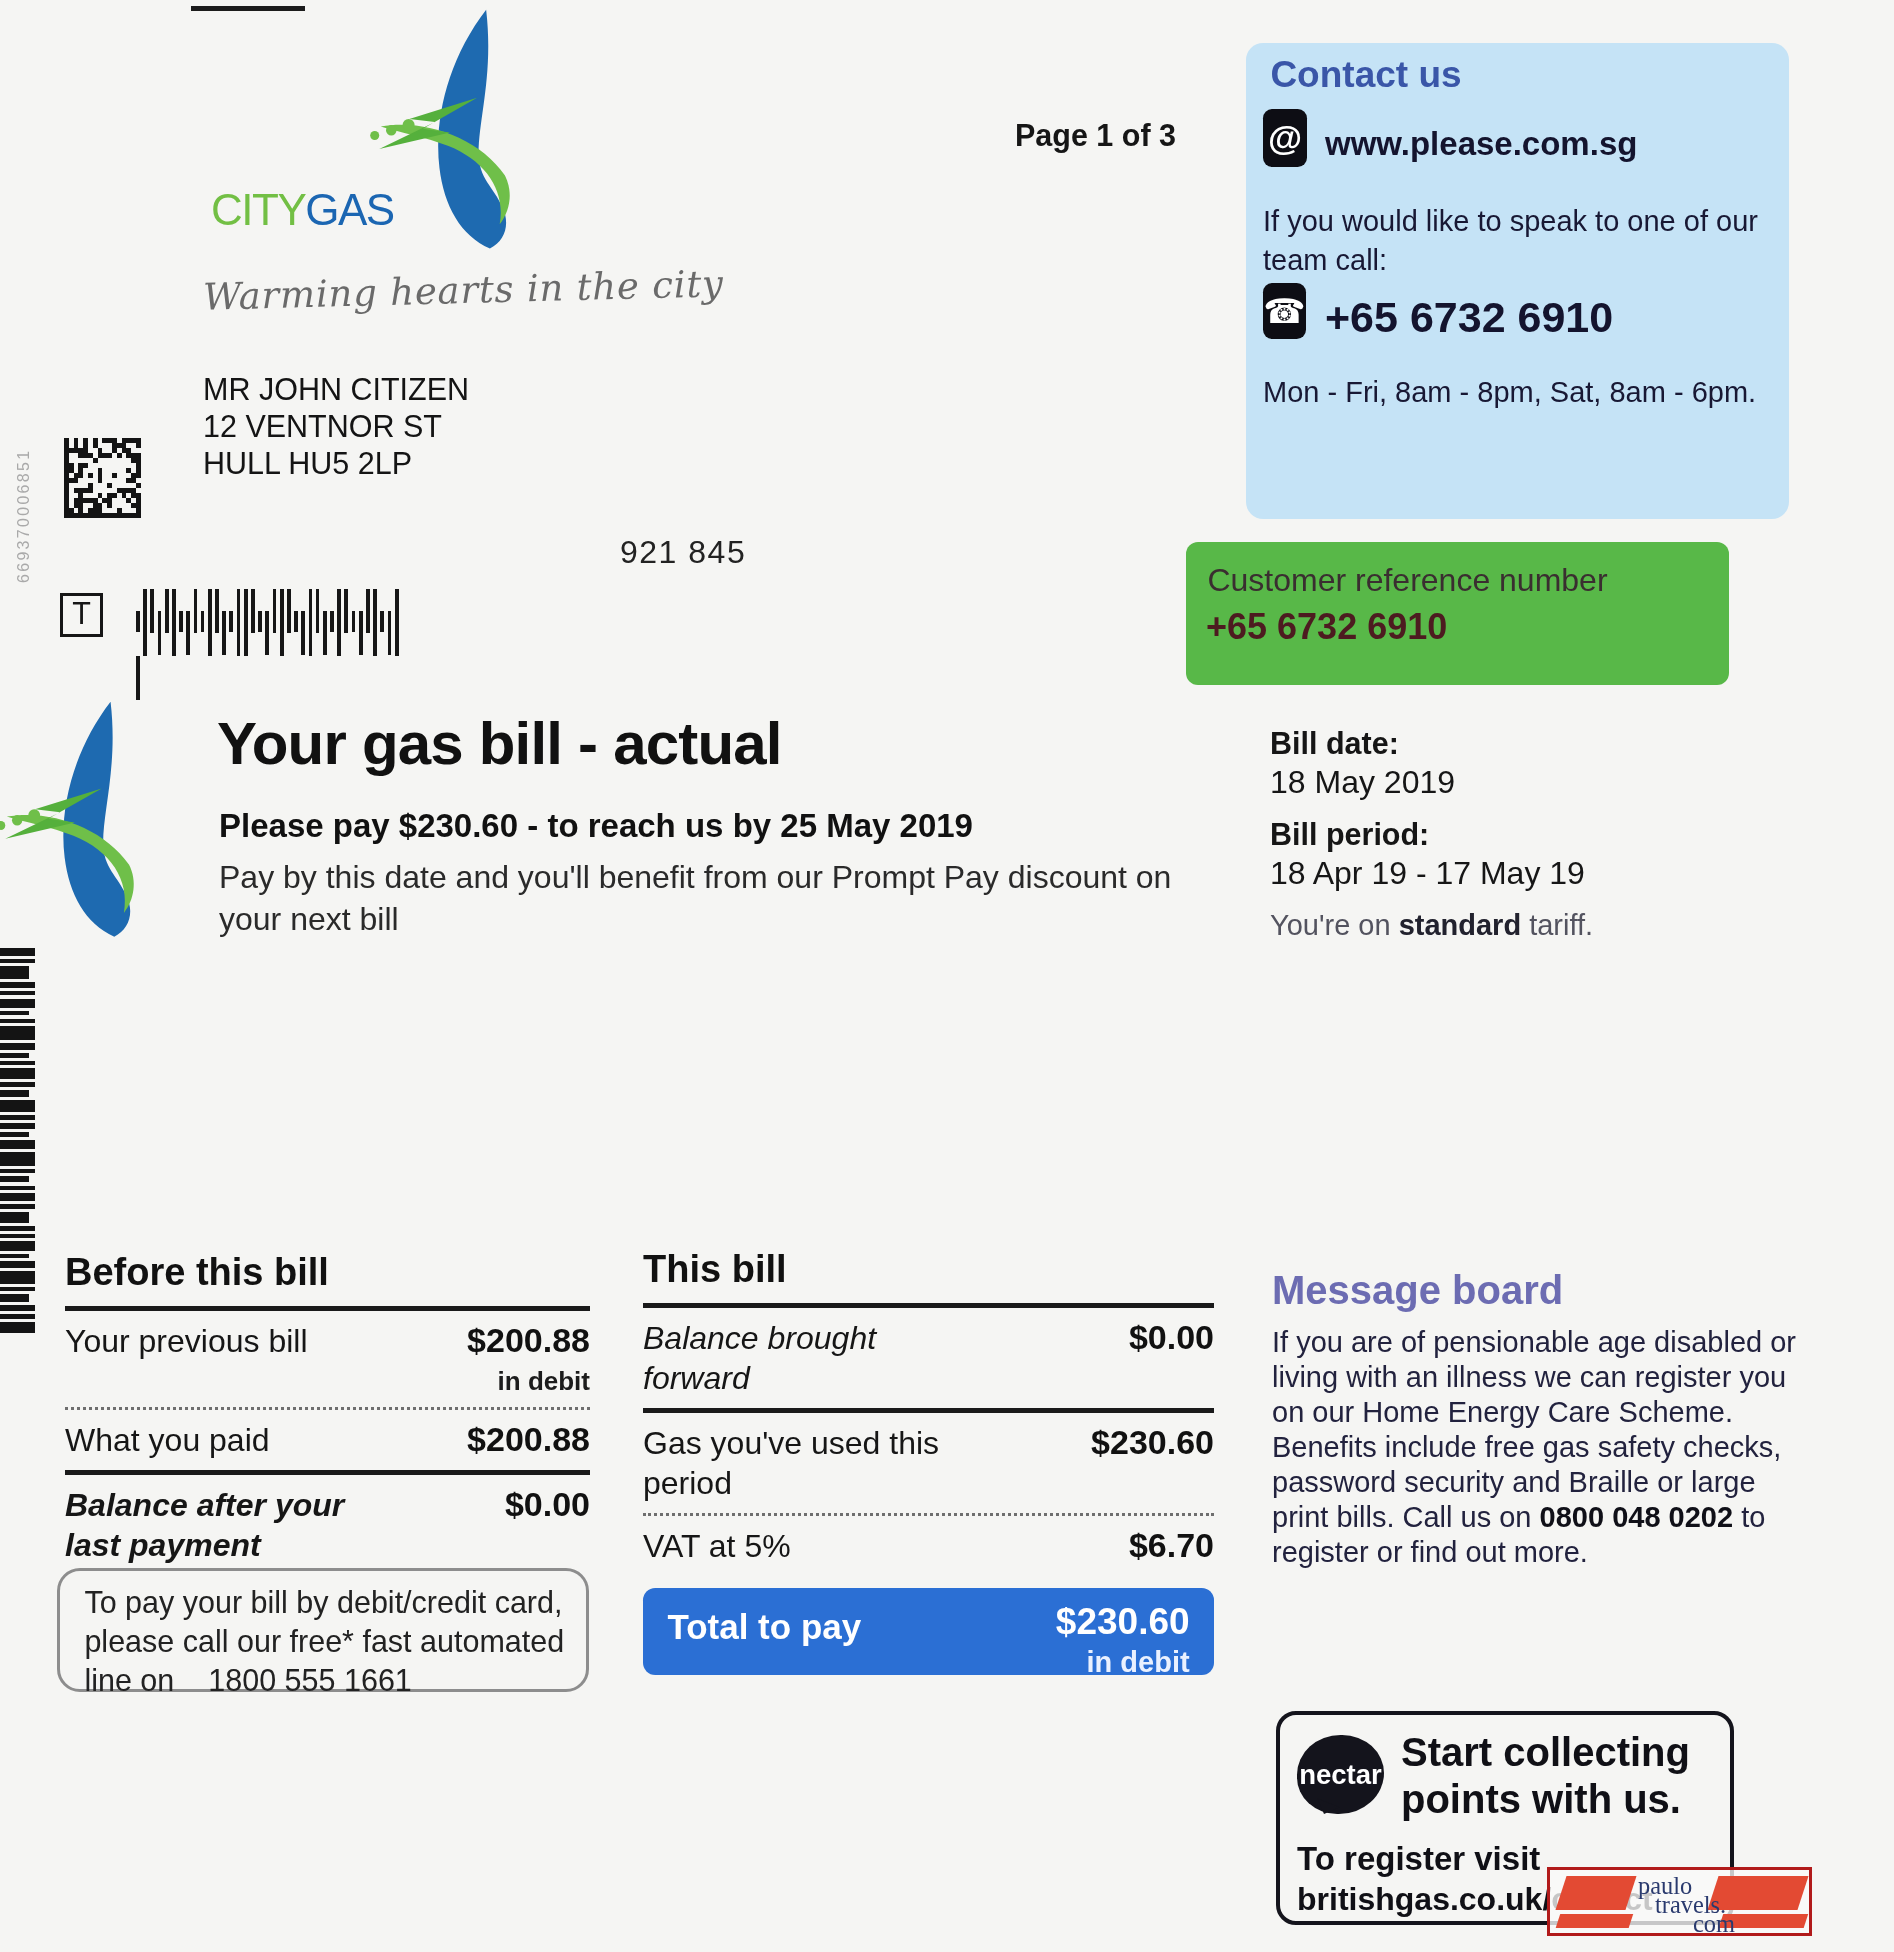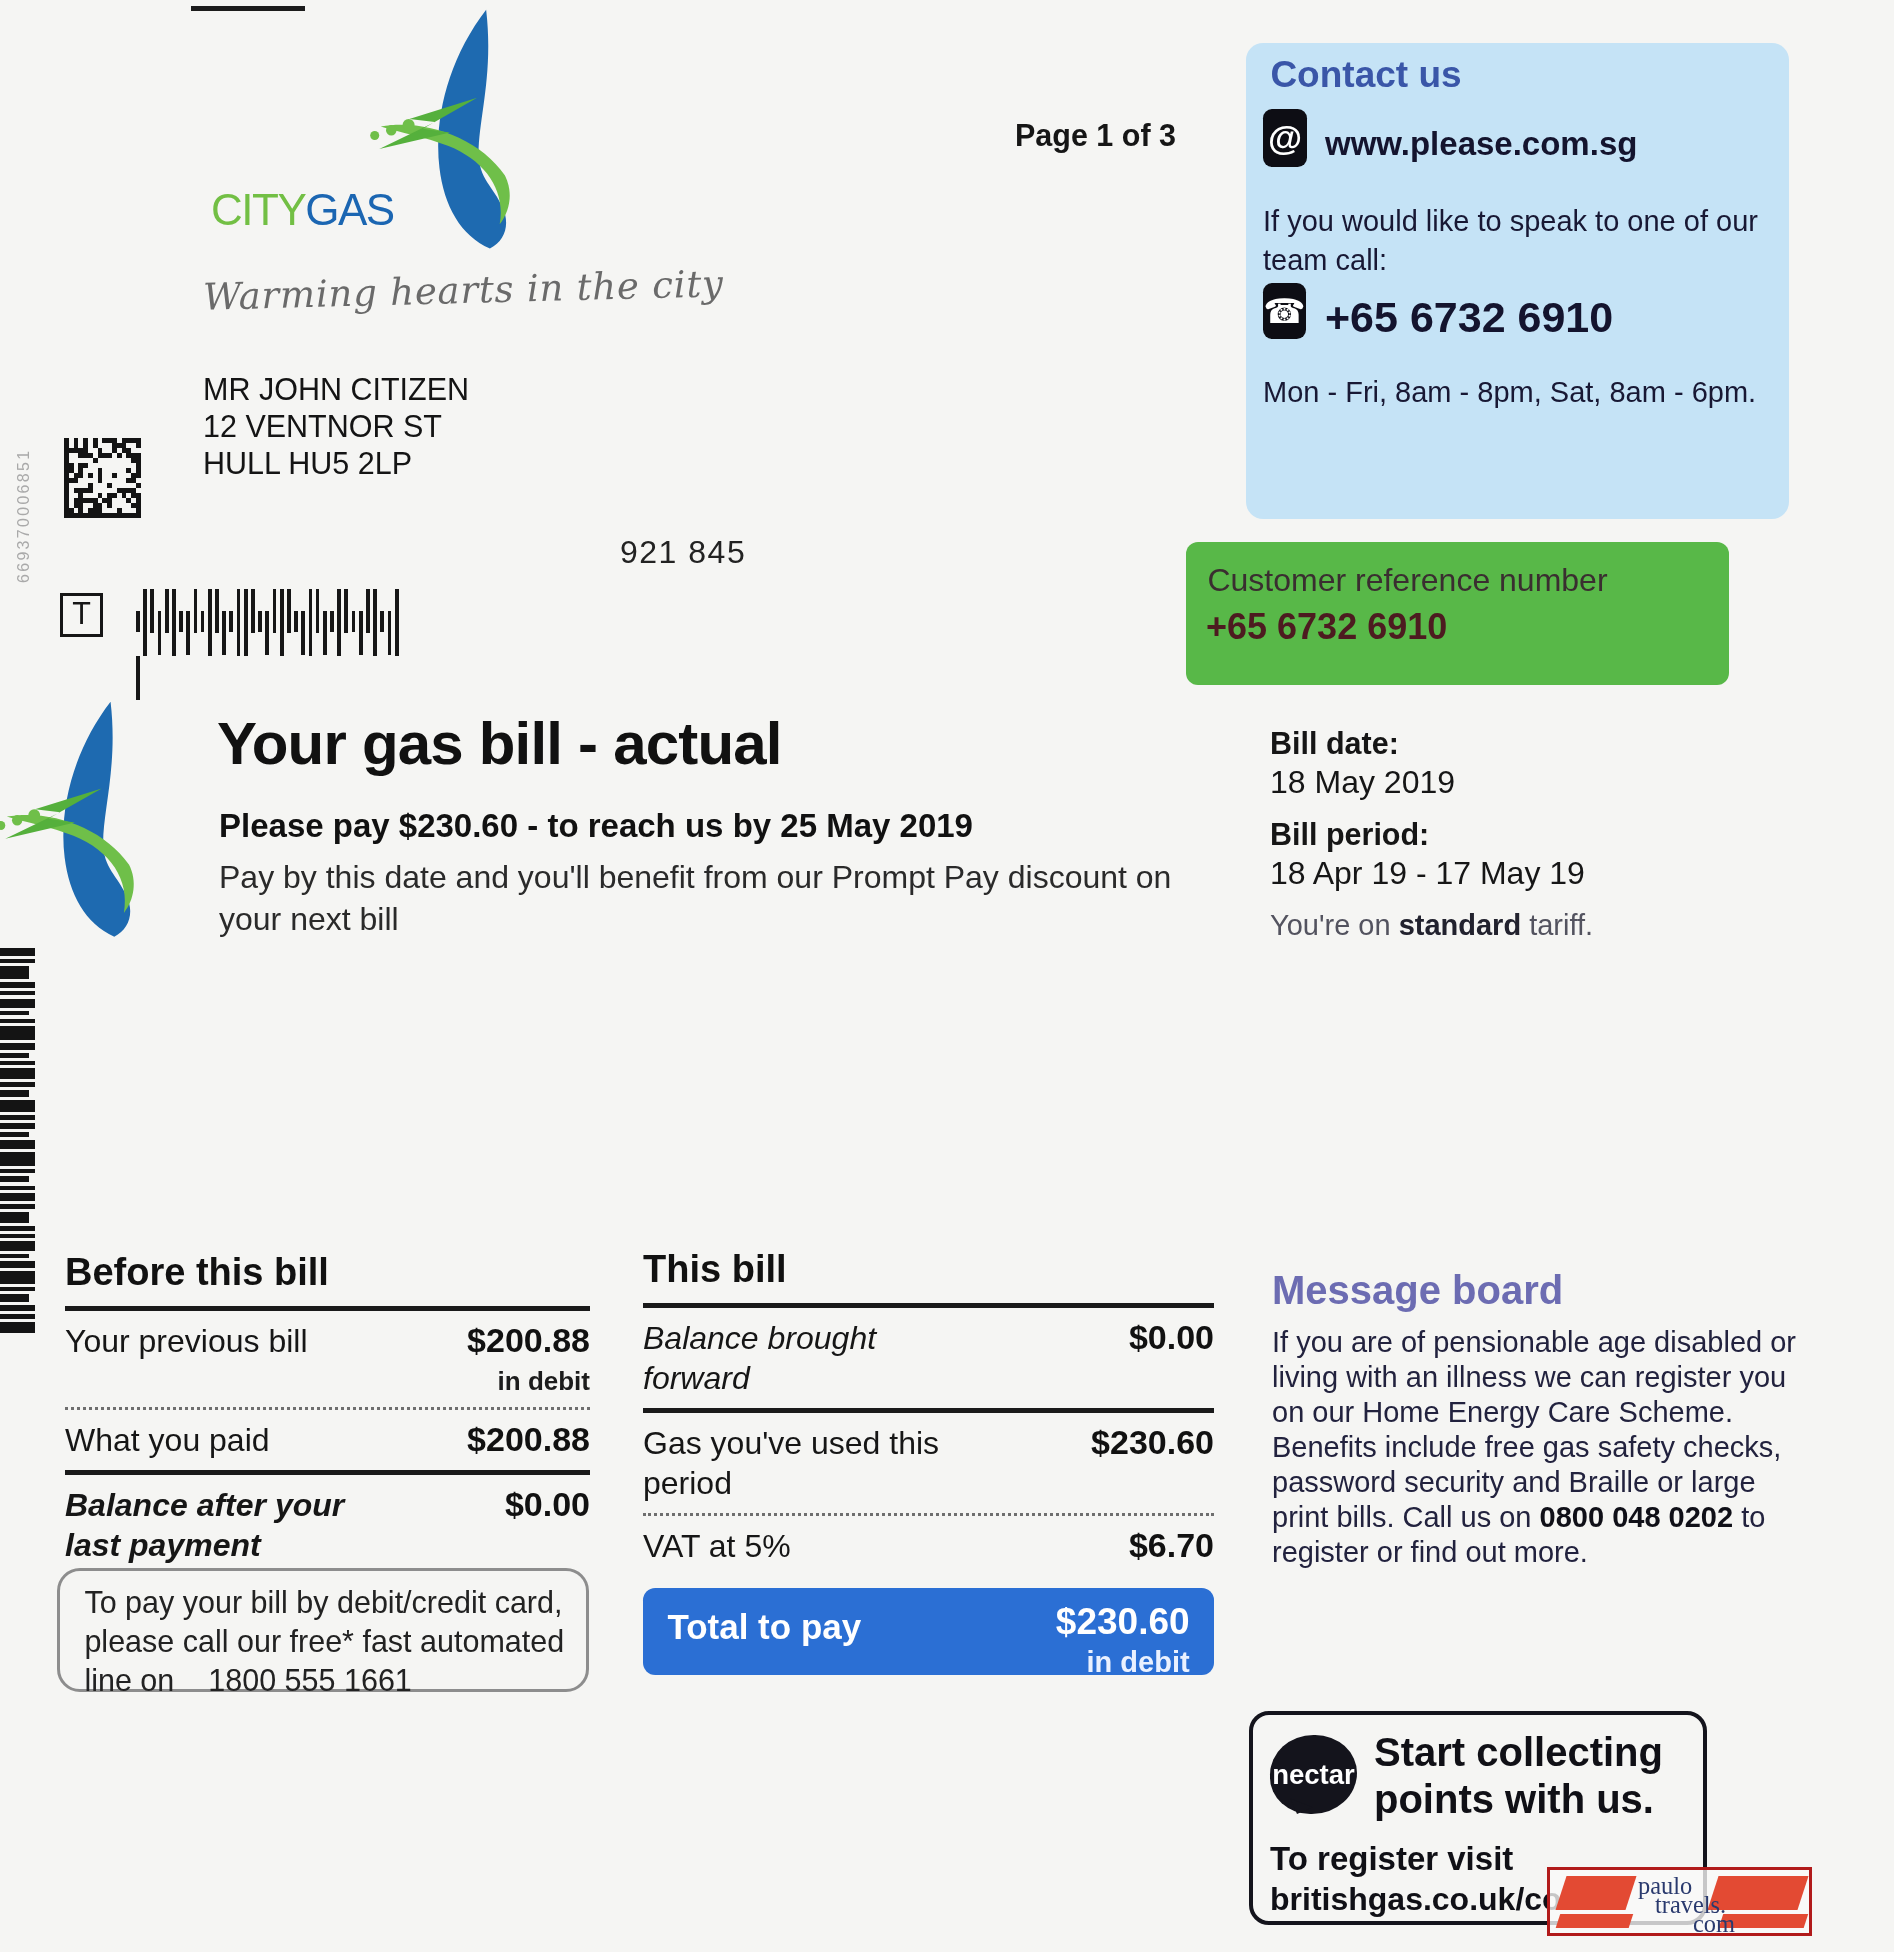--- a/index.html
+++ b/index.html
@@ -83,7 +83,7 @@
   .mb-body b { color:#101018; }
 
   
-  .nectar-box { left:1249px; top:1711px; width:458px; height:214px; border:4.6px solid #14141c; border-radius:20px; }
+  .nectar-box { left:1276px; top:1711px; width:458px; height:214px; border:4.6px solid #14141c; border-radius:20px; }
   .nectar-blob { left:17px; top:20px; width:87px; height:79px; background:#14141c; border-radius:52% 50% 54% 48%; display:flex; align-items:center; justify-content:center; color:#fff; font-size:27.5px; font-weight:800; }
   .nectar-blob::after { content:""; position:absolute; left:15.3px; bottom:-12.2px; border:12.2px solid transparent; border-top-color:#14141c; transform:rotate(22deg); }
   .nec-head { font-size:40px; font-weight:800; color:#101016; line-height:47px; }

